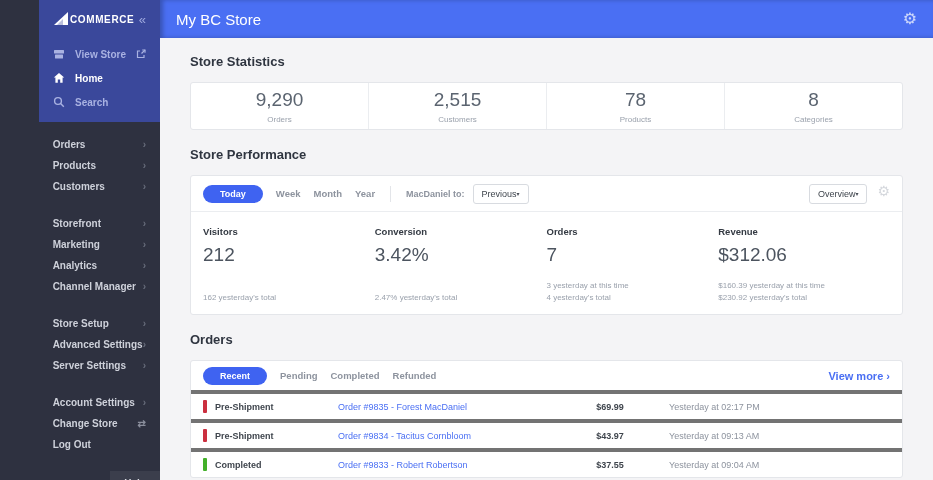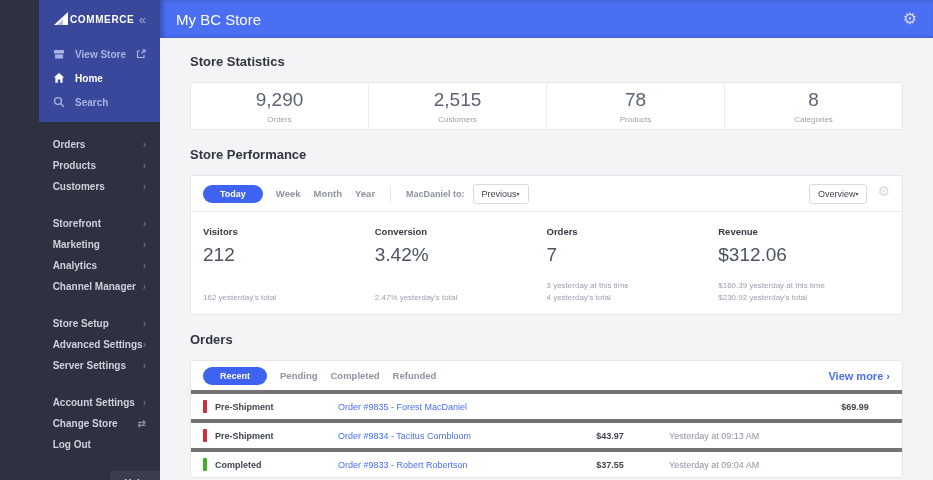--- a/index.html
+++ b/index.html
@@ -290,6 +290,7 @@
           </div>
           <a class="order-link" href="#">Order #9835 - Forest MacDaniel</a>
           <span class="order-amt">$69.99</span>
+          <span class="order-time">Yesterday at 02:17 PM</span>
         </div>
 
         <div class="order-row">

